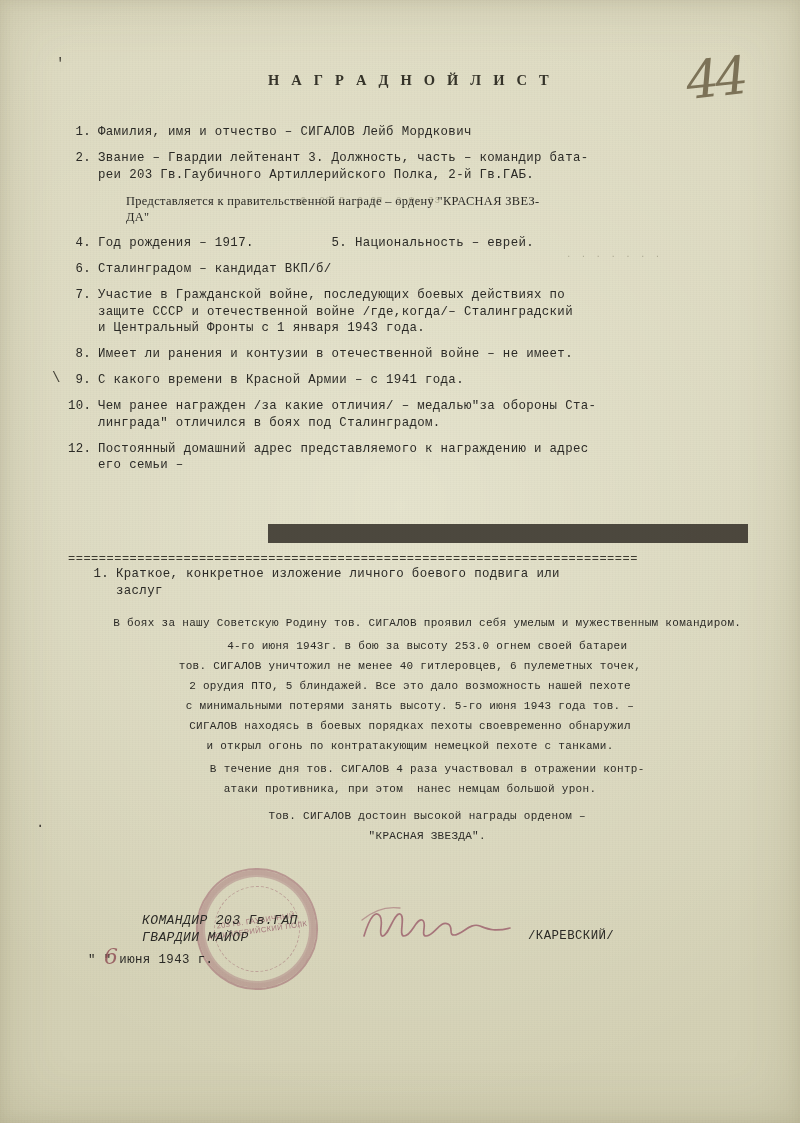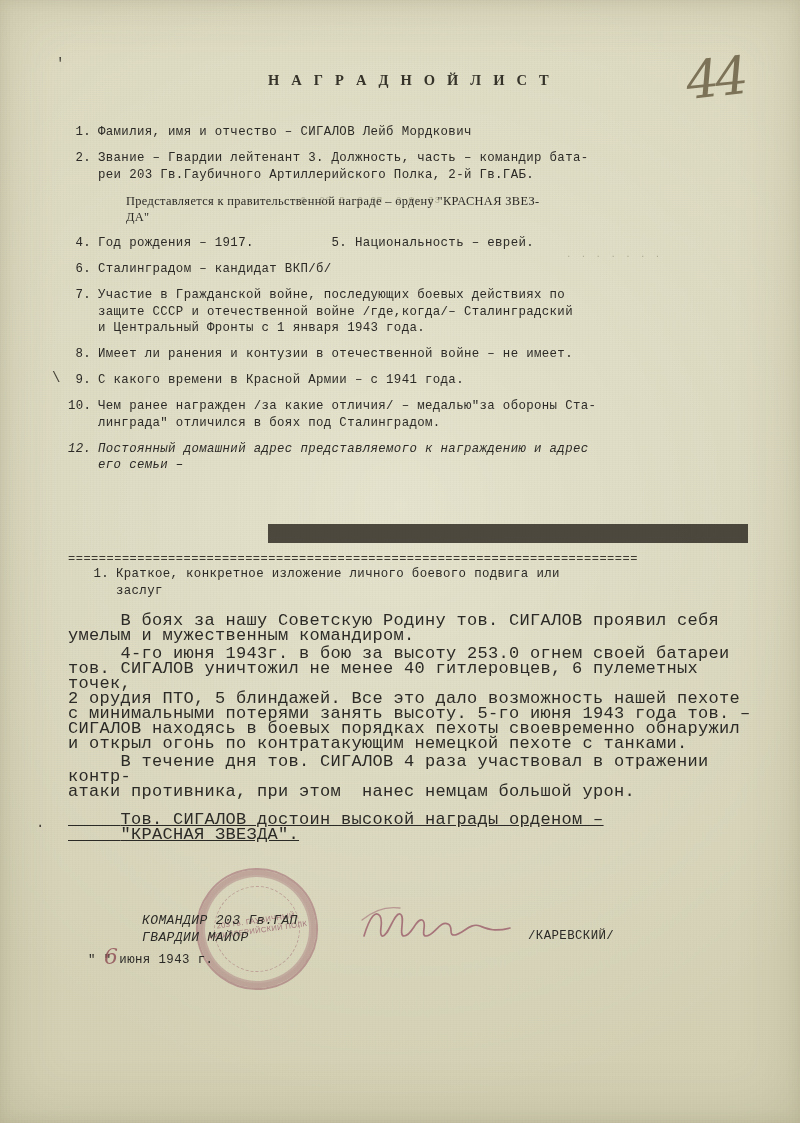--- a/index.html
+++ b/index.html
@@ -103,7 +103,7 @@
     white-space: pre-wrap;
   }
   .item.indent .txt { padding-left: 28px; font-family: Liberation Serif, serif; }
-  .item.tight { margin-bottom: 6px; font-style: italic; }
+  .item.tight { margin-bottom: 6px; }
 
   
   .redaction {

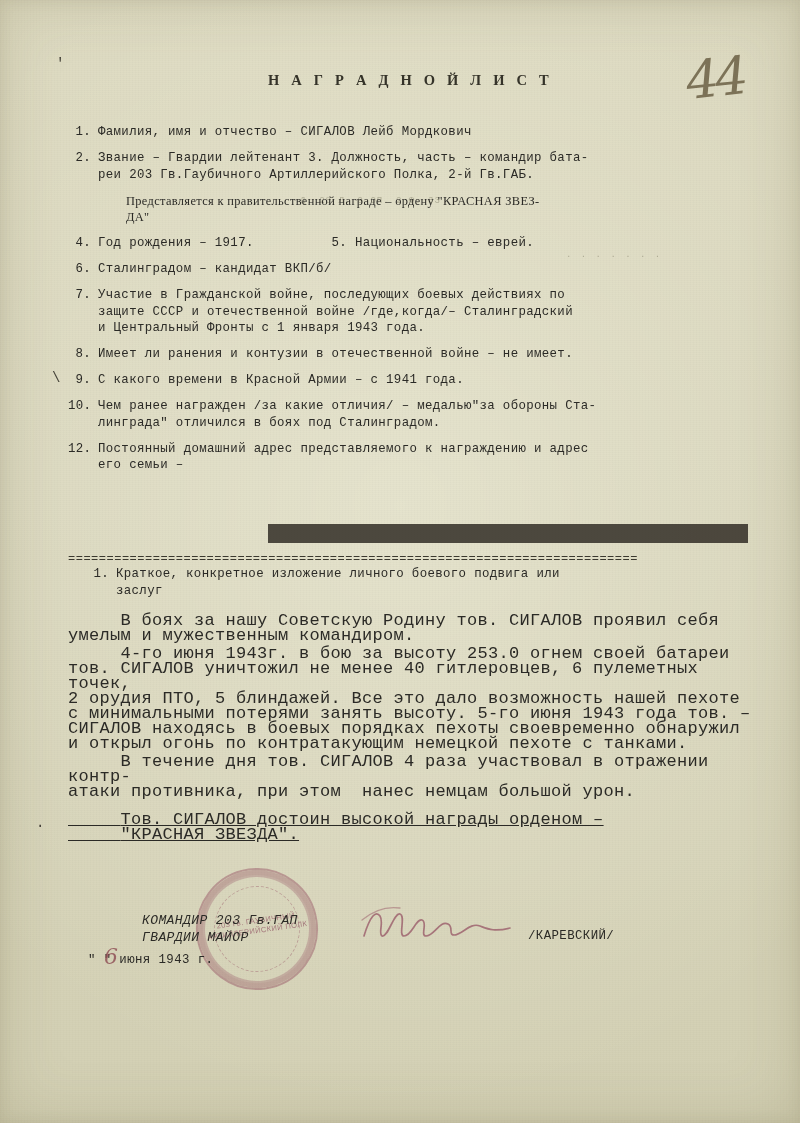--- a/index.html
+++ b/index.html
@@ -144,11 +144,12 @@
   .section-head .num { width: 48px; min-width: 48px; }
 
   .body-para {
-    font-size: 17px;
-    line-height: 15px;
+    font-size: 11px;
+    line-height: 20px;
     letter-spacing: .3px;
     white-space: pre-wrap;
     margin-bottom: 3px;
+    text-align: center;
   }
   .body-para.gap { margin-top: 13px; text-decoration: underline; }
 

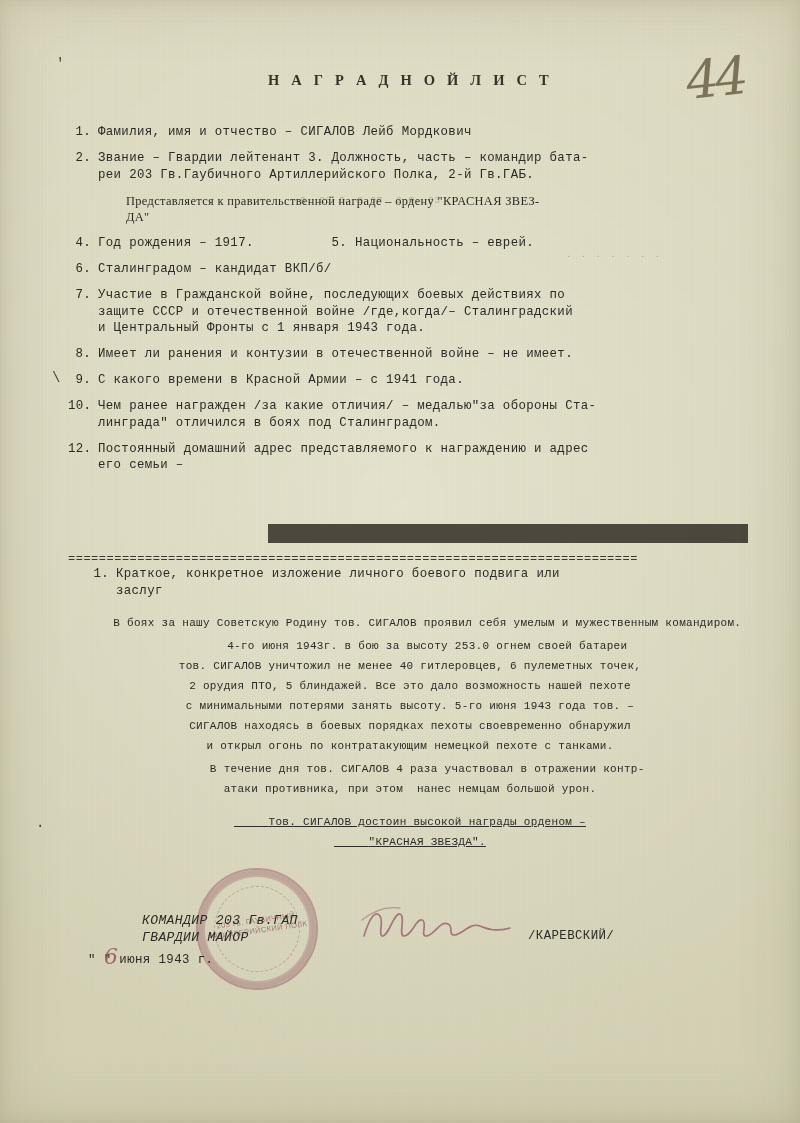--- a/index.html
+++ b/index.html
@@ -151,7 +151,7 @@
     margin-bottom: 3px;
     text-align: center;
   }
-  .body-para.gap { margin-top: 13px; text-decoration: underline; }
+  .body-para.gap { margin-top: 7px; }
 
   .signature {
     position: absolute;

